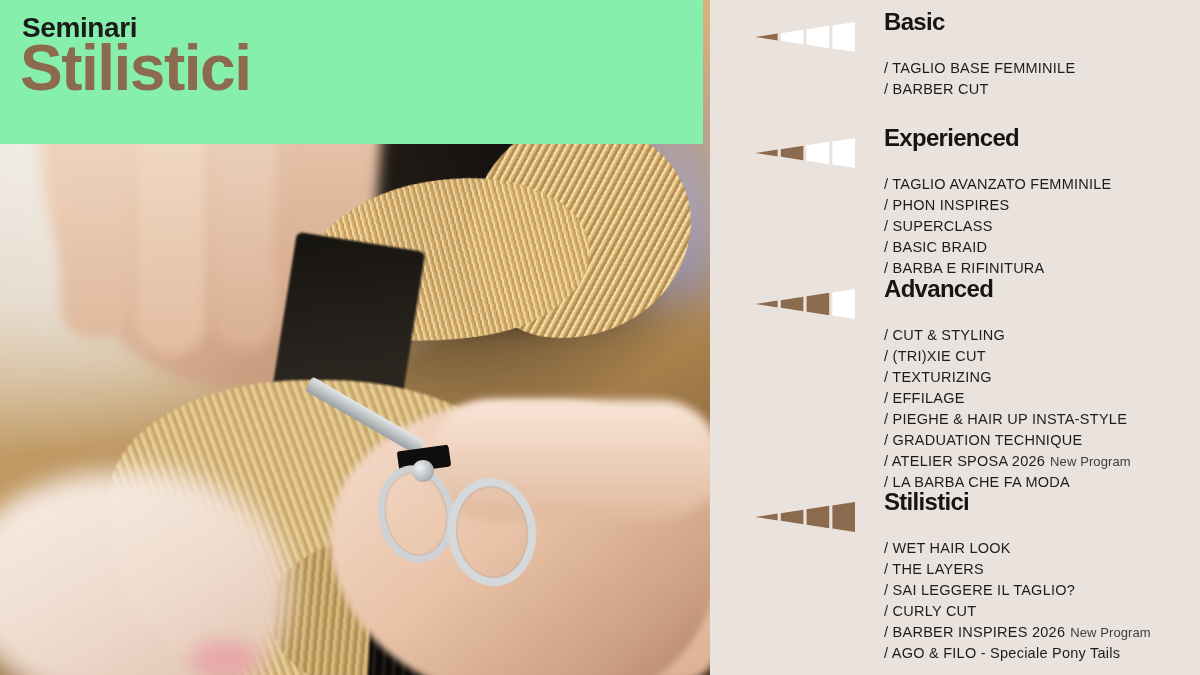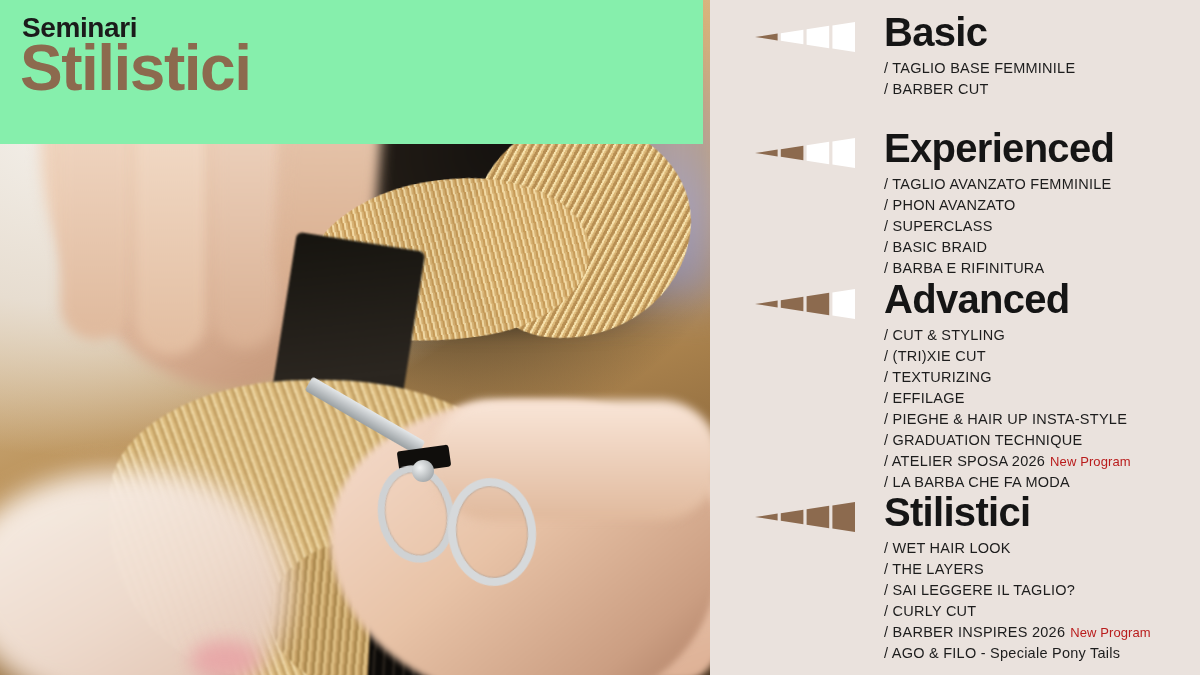--- a/index.html
+++ b/index.html
@@ -155,7 +155,7 @@
   .chev{position:absolute;left:45px;top:8px;width:100px;height:30px;}
   .sec-title{
     position:absolute;left:174px;top:-6px;
-    font-size:40px;font-weight:bold;letter-spacing:-.7px;color:#151515;line-height:1.2;
+    font-size:24px;font-weight:bold;letter-spacing:-.7px;color:#151515;line-height:1.2;
     white-space:nowrap;
   }
   .items{position:absolute;left:174px;top:44px;}

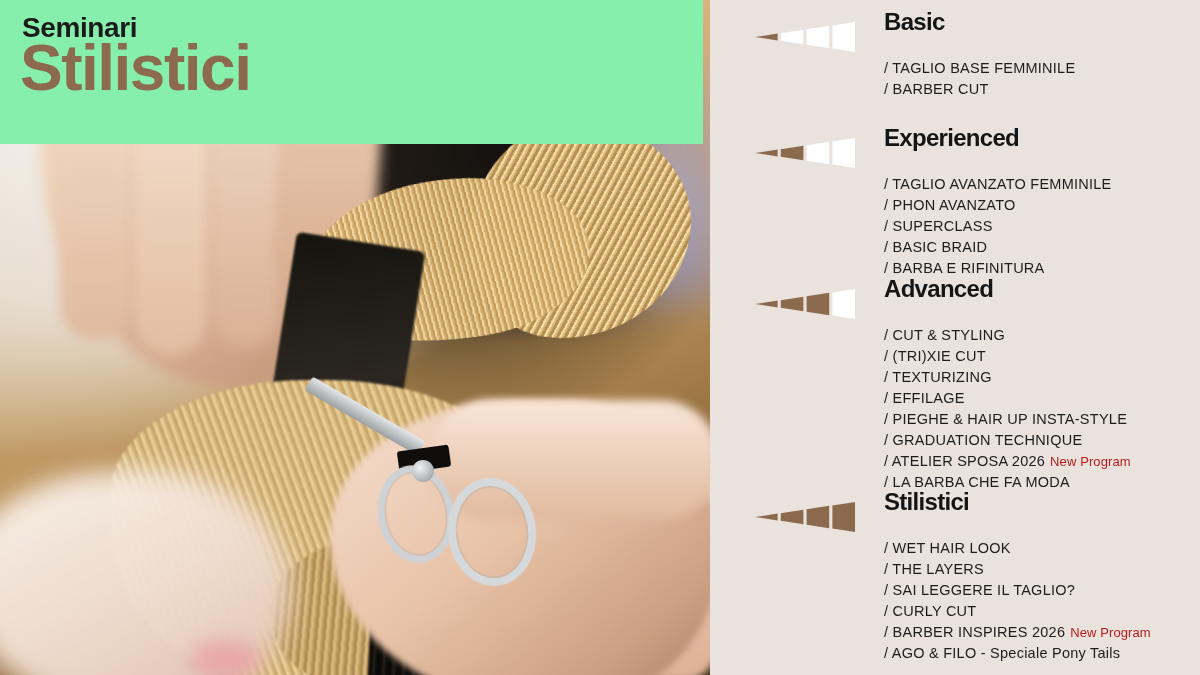--- a/index.html
+++ b/index.html
@@ -237,7 +237,7 @@
         </div>
         <div class="items">
           <div class="item"><span class="slash">/ </span><span>TAGLIO AVANZATO FEMMINILE</span></div>
-          <div class="item"><span class="slash">/ </span><span>PHON AVANZATO</span></div>
+          <div class="item"><span class="slash">/ </span><span>PHON INSPIRES</span></div>
           <div class="item"><span class="slash">/ </span><span>SUPERCLASS</span></div>
           <div class="item"><span class="slash">/ </span><span>BASIC BRAID</span></div>
           <div class="item"><span class="slash">/ </span><span>BARBA E RIFINITURA</span></div>

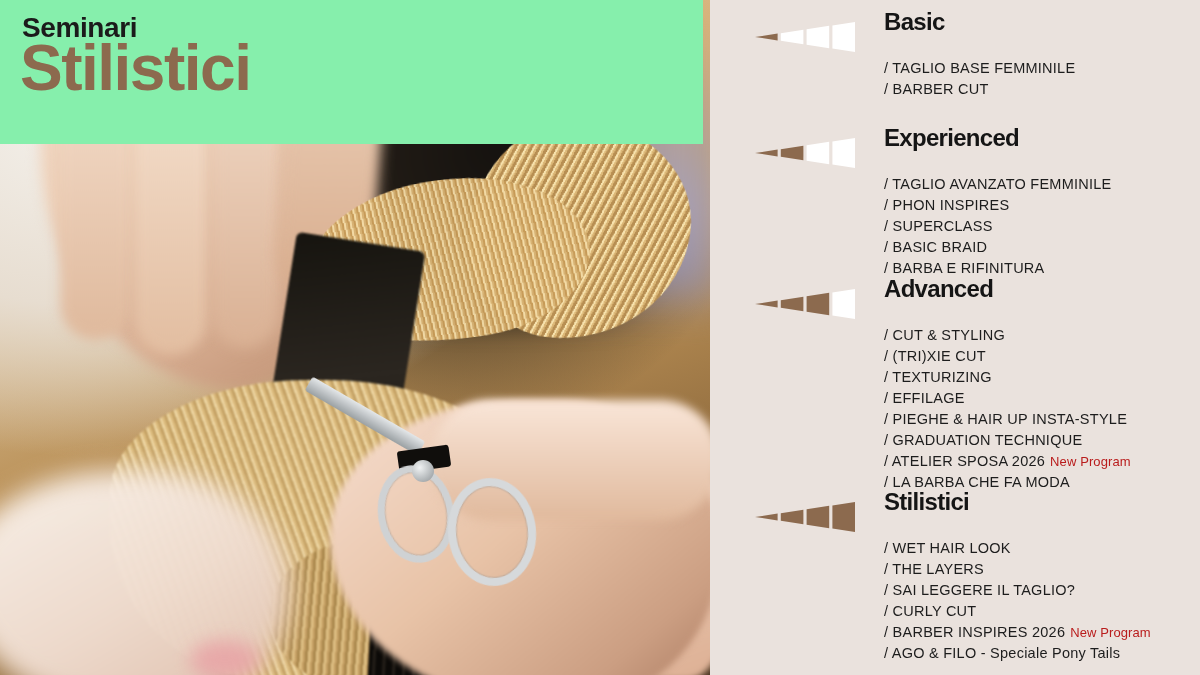--- a/index.html
+++ b/index.html
@@ -164,7 +164,7 @@
   }
   .slash{color:#1d1d1d;}
   .newtag{
-    color:#b91c1c;font-size:13px;letter-spacing:.1px;margin-left:5px;
+    color:#404040;font-size:13px;letter-spacing:.1px;margin-left:5px;
   }
 </style>
 </head>

